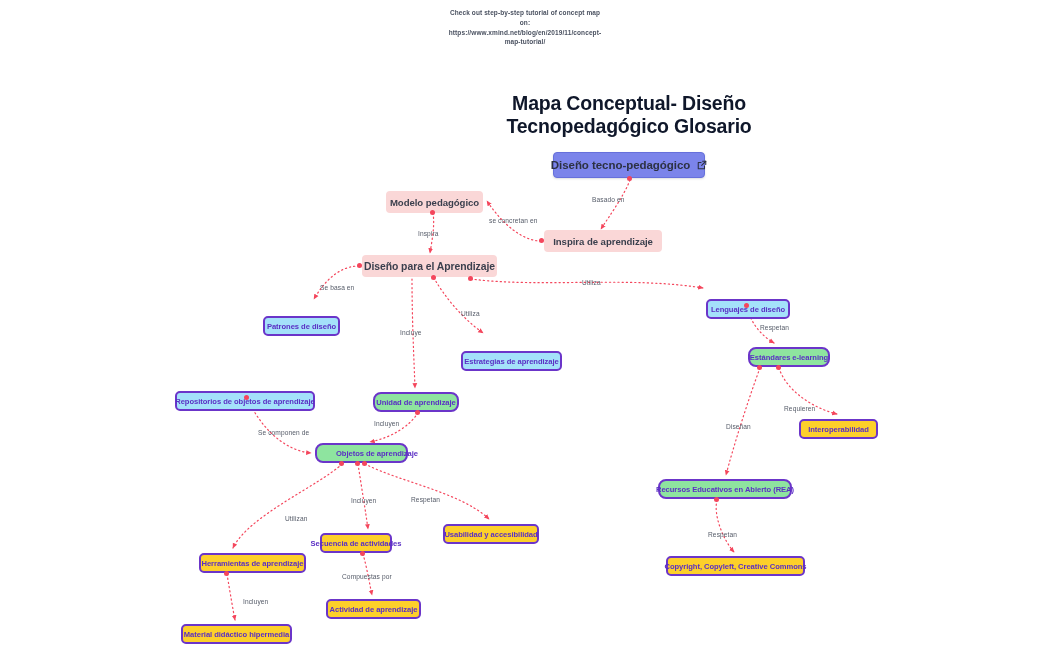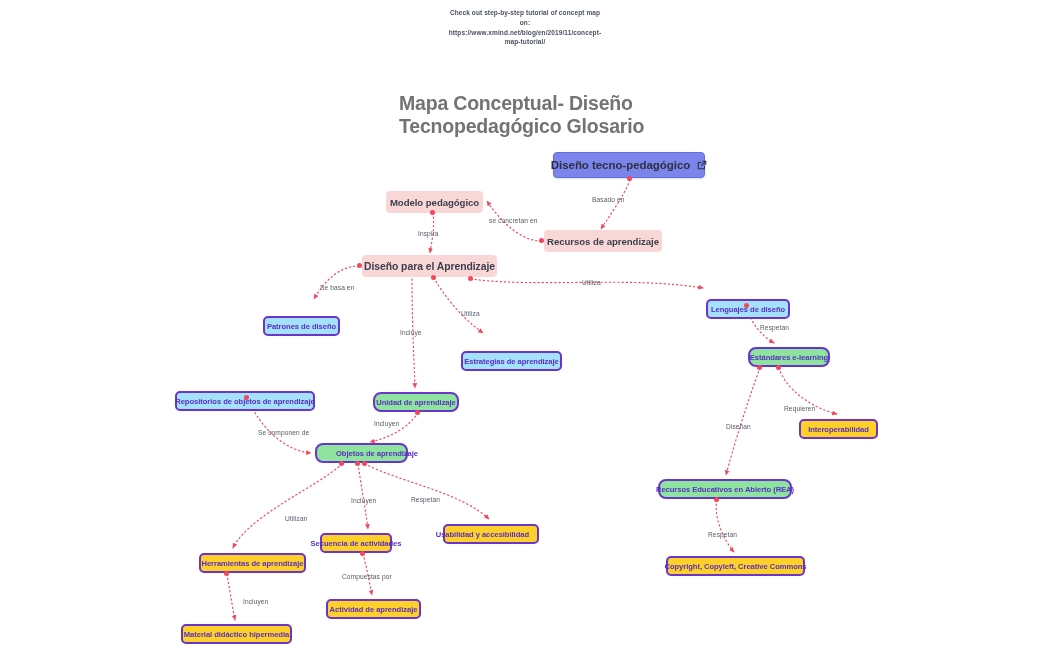--- a/index.html
+++ b/index.html
@@ -50,11 +50,11 @@
     top: 92px;
     transform: translateX(-50%);
     width: 460px;
-    text-align: left;
+    text-align: center;
     font-size: 19.5px;
     line-height: 1.16;
     font-weight: bold;
-    color: #737373;
+    color: #0f172a;
     letter-spacing: -0.2px;
   }
 

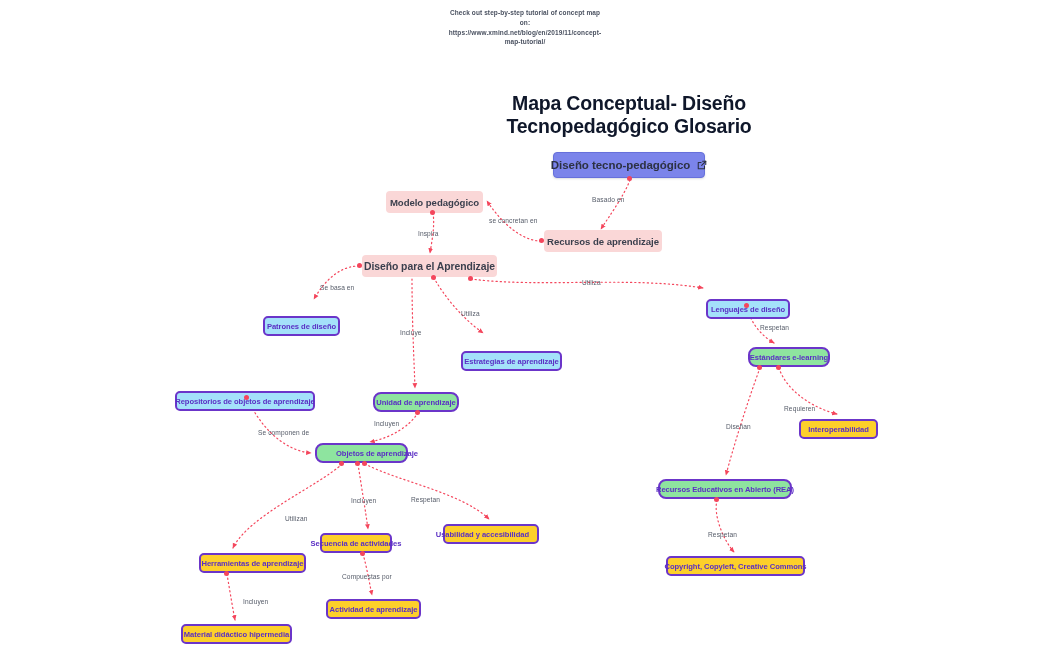--- a/index.html
+++ b/index.html
@@ -220,7 +220,7 @@
         <span class="node-label">Modelo pedagógico</span>
       </div>
       <div class="node n-pink" style="left: 544px; top: 230px; width: 118px; height: 22px;">
-        <span class="node-label">Recursos de aprendizaje</span>
+        <span class="node-label">Inspira de aprendizaje</span>
       </div>
       <div class="node n-pink big" style="left: 362px; top: 255px; width: 135px; height: 22px;">
         <span class="node-label">Diseño para el Aprendizaje</span>

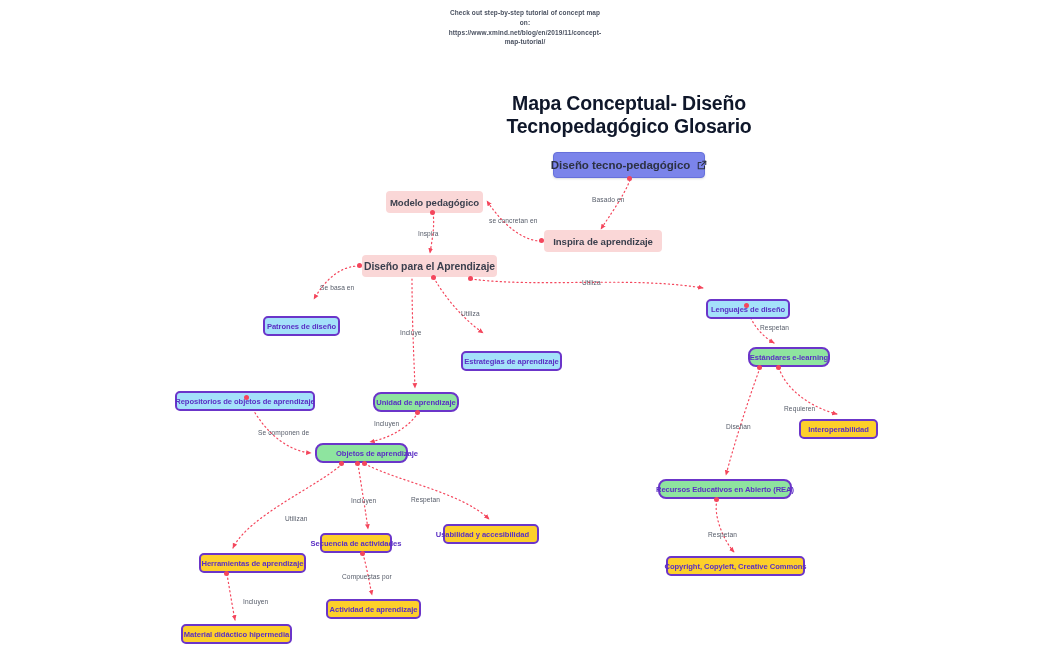--- a/index.html
+++ b/index.html
@@ -252,7 +252,7 @@
       <div class="node n-green" style="left: 658px; top: 479px; width: 134px; height: 20px;">
         <span class="node-label">Recursos Educativos en Abierto (REA)</span>
       </div>
-      <div class="node n-yellow" style="left: 443px; top: 524px; width: 96px; height: 20px; justify-content: flex-end;">
+      <div class="node n-yellow" style="left: 443px; top: 524px; width: 96px; height: 20px;">
         <span class="node-label">Usabilidad y accesibilidad</span>
       </div>
       <div class="node n-yellow" style="left: 320px; top: 533px; width: 72px; height: 20px;">

